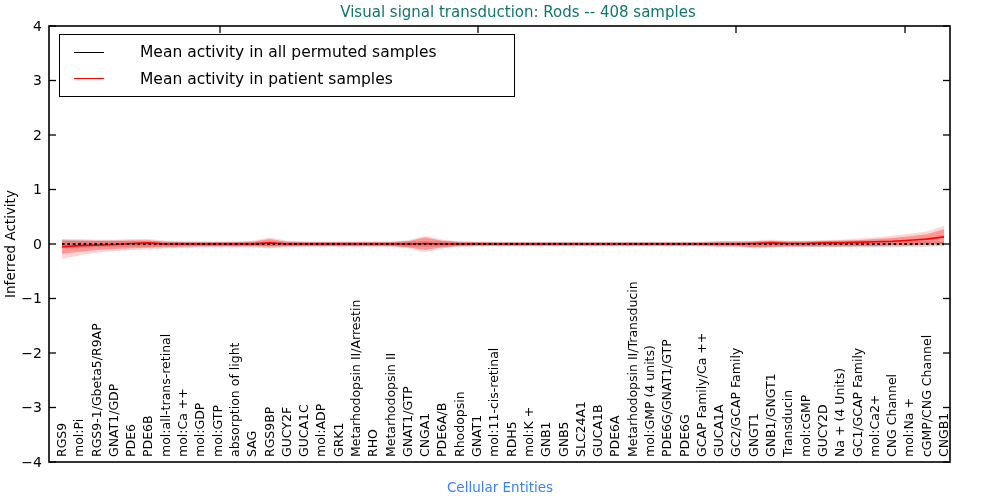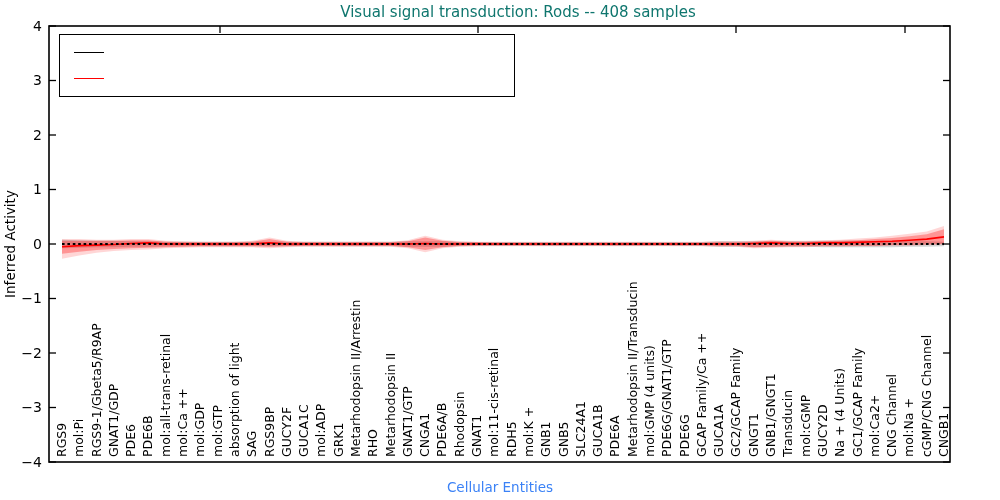--- a/index.html
+++ b/index.html
@@ -138,6 +138,7 @@
   <div class="legend">
     <div class="legend-item">
       <span class="legend-line"></span>
+      <span class="legend-label">Mean activity in all permuted samples</span>
     </div>
     <div class="legend-item">
       <span class="legend-line" style="border-top-color:#ff0000;"></span>

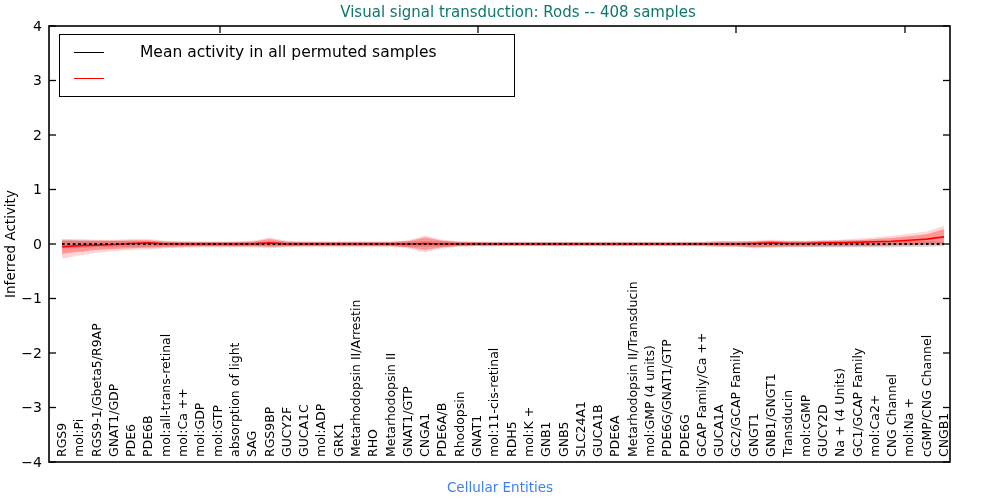--- a/index.html
+++ b/index.html
@@ -142,6 +142,7 @@
     </div>
     <div class="legend-item">
       <span class="legend-line" style="border-top-color:#ff0000;"></span>
+      <span class="legend-label">Mean activity in patient samples</span>
     </div>
   </div>
 

